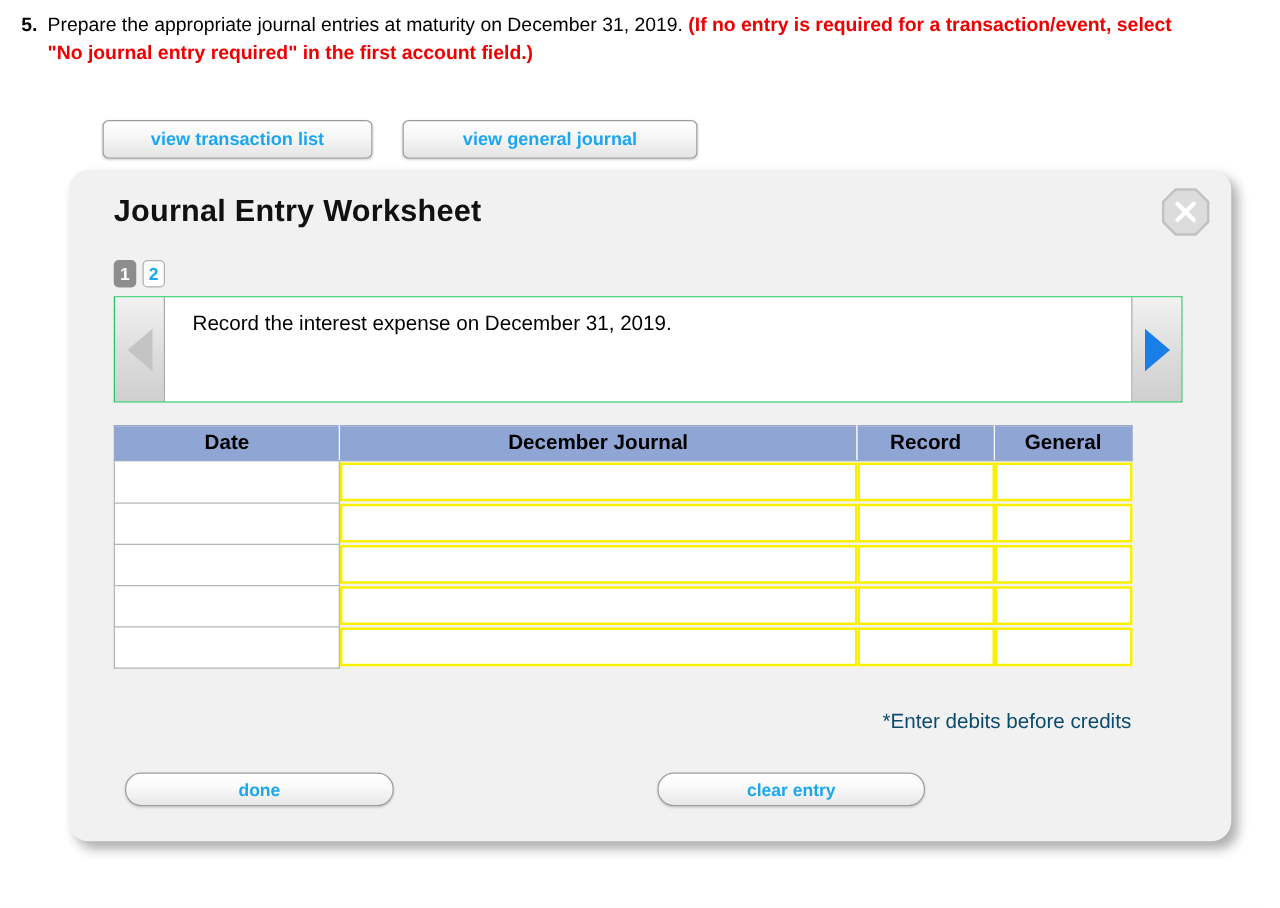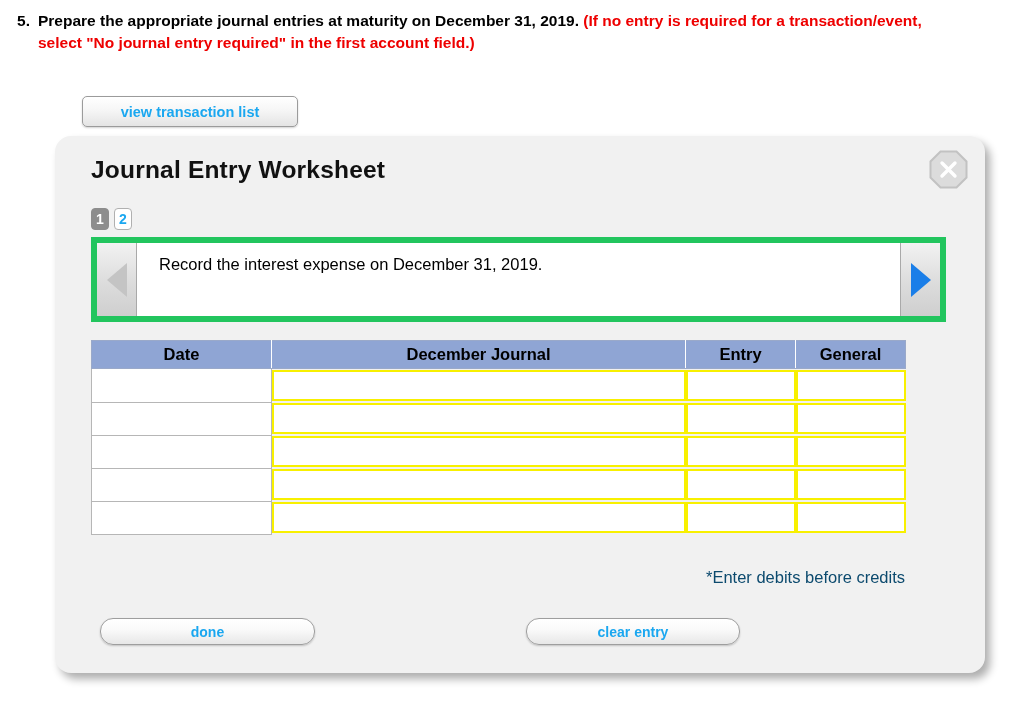--- a/index.html
+++ b/index.html
@@ -34,7 +34,7 @@
     line-height: 22px;
     max-width: 920px;
   }
-  .q-black { font-weight: bold; }
+  .q-black { font-weight: normal; }
   .q-red { color: #ee0000; font-weight: bold; }
 
   

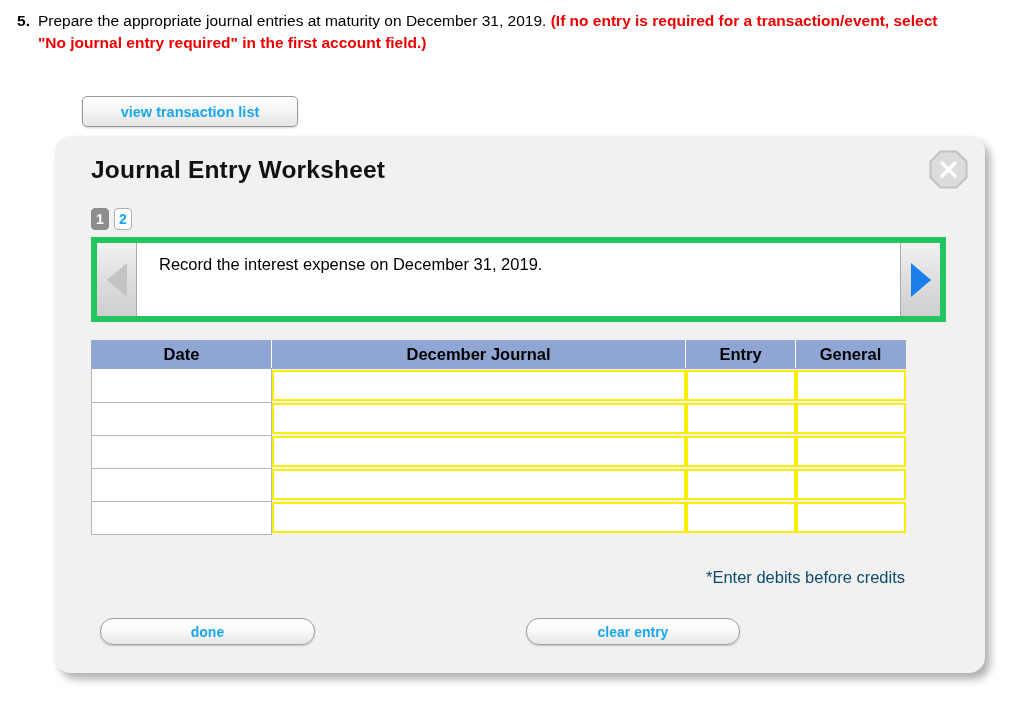--- a/index.html
+++ b/index.html
@@ -264,6 +264,7 @@
 
 <div id="topbuttons">
   <div class="linkbtn" id="btn-transaction-list">view transaction list</div>
+  <div class="linkbtn" id="btn-general-journal">view general journal</div>
 </div>
 
 <div id="panel">

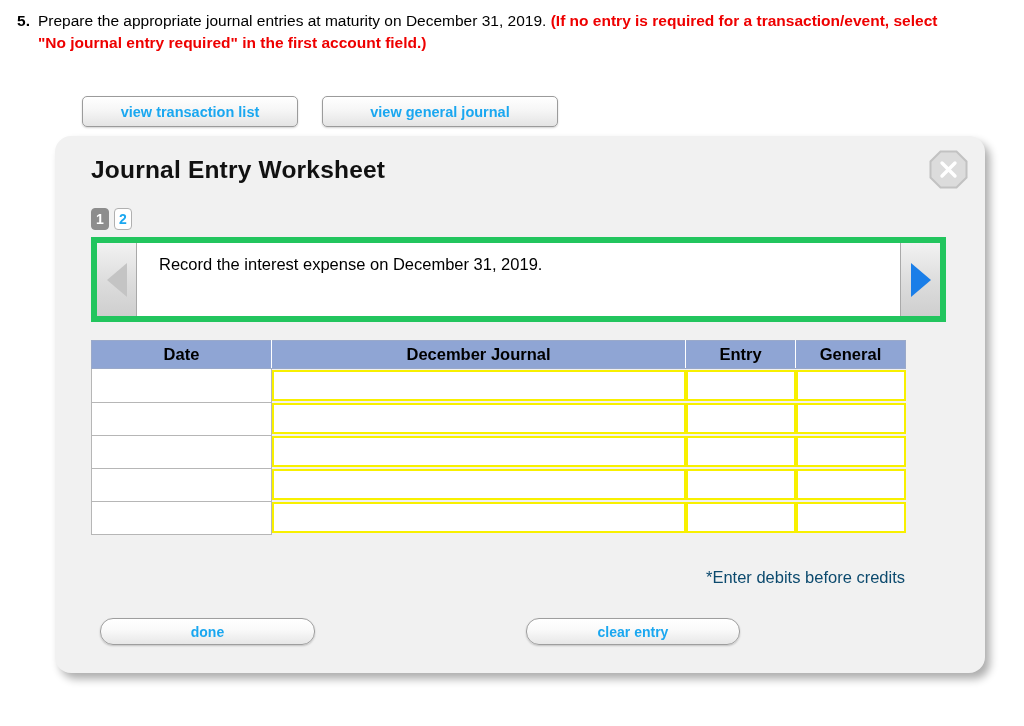--- a/index.html
+++ b/index.html
@@ -122,7 +122,7 @@
     position: absolute;
     left: 36px; top: 101px;
     width: 855px; height: 85px;
-    border: 6px solid #22c55e;
+    border: 1px solid #22c55e;
     background: #ffffff;
     display: flex;
   }

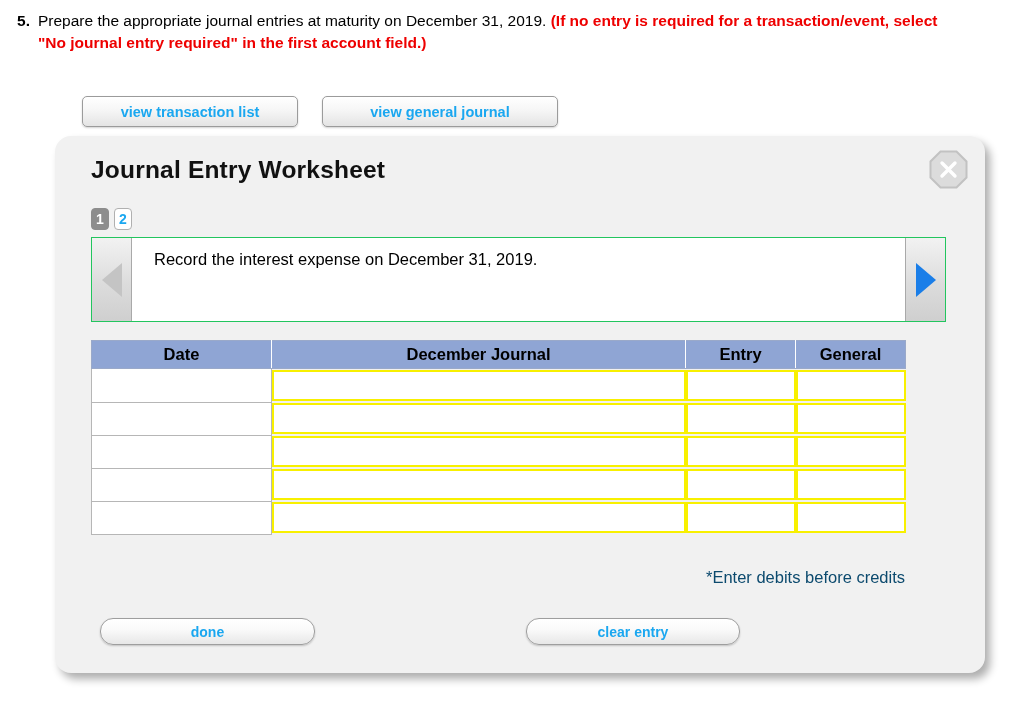--- a/index.html
+++ b/index.html
@@ -304,7 +304,7 @@
       <tr>
         <th>Date</th>
         <th>December Journal</th>
-        <th>Entry</th>
+        <th>Record</th>
         <th>General</th>
       </tr>
     </thead>

